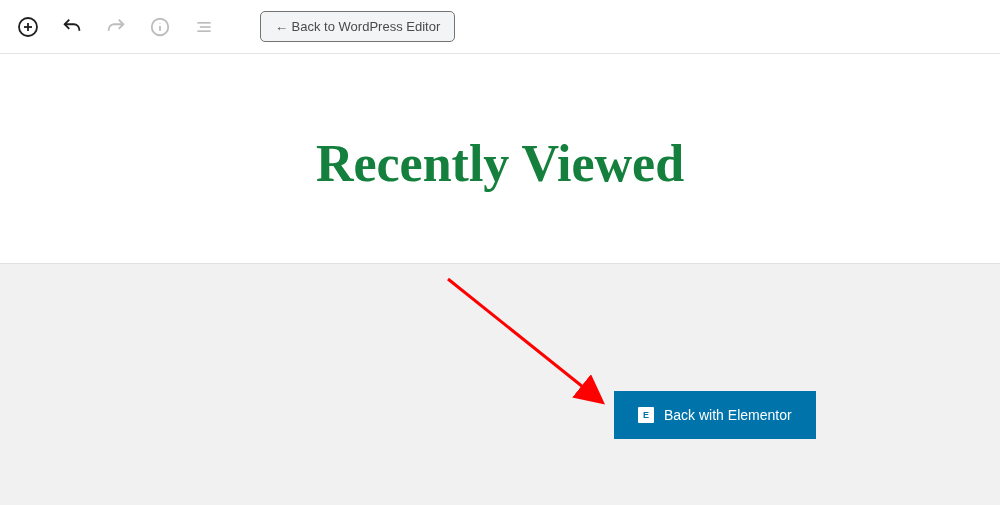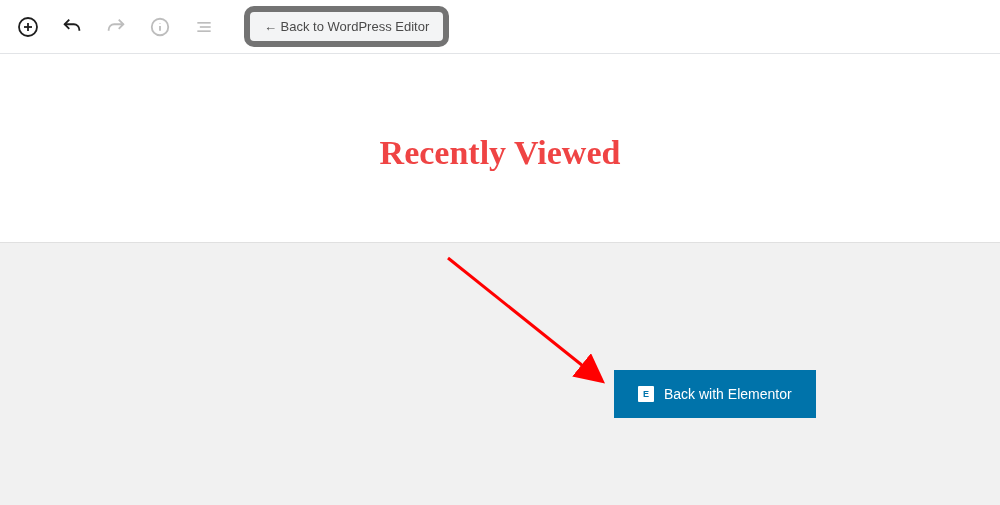--- a/index.html
+++ b/index.html
@@ -37,10 +37,10 @@
       cursor: default;
     }
     .back-button {
-      margin-left: 14px;
+      margin-left: 30px;
       background: #f3f4f5;
-      border: 6px solid #737373;
-      border-radius: 10px;
+      border: 1px solid #737373;
+      border-radius: 5px;
       padding: 7px 14px;
       font-size: 13px;
       color: #4a4a4a;

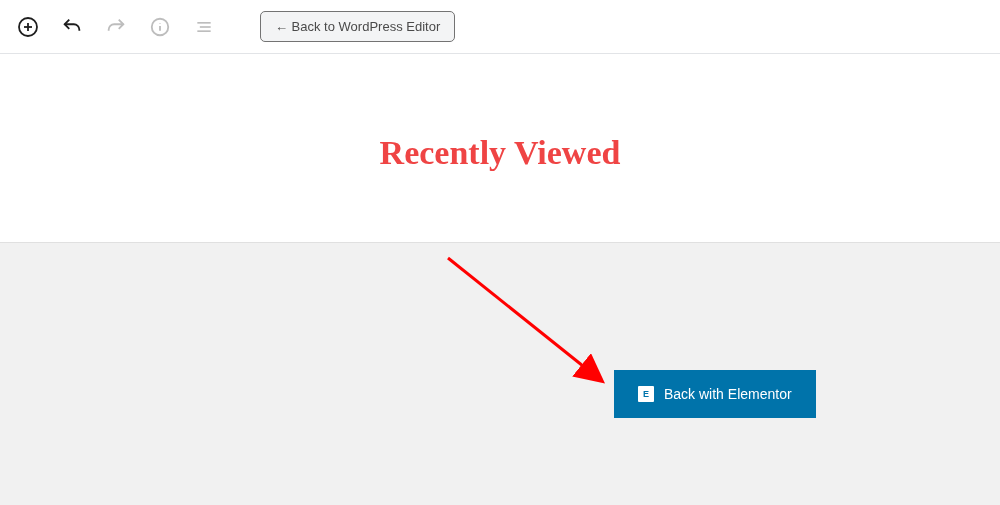--- a/index.html
+++ b/index.html
@@ -54,9 +54,9 @@
     }
     .page-title {
       font-family: Georgia, 'Times New Roman', serif;
-      font-size: 34px;
+      font-size: 52px;
       font-weight: 700;
-      color: #ef4444;
+      color: #15803d;
     }
     .content-section {
       background: #f1f1f1;

